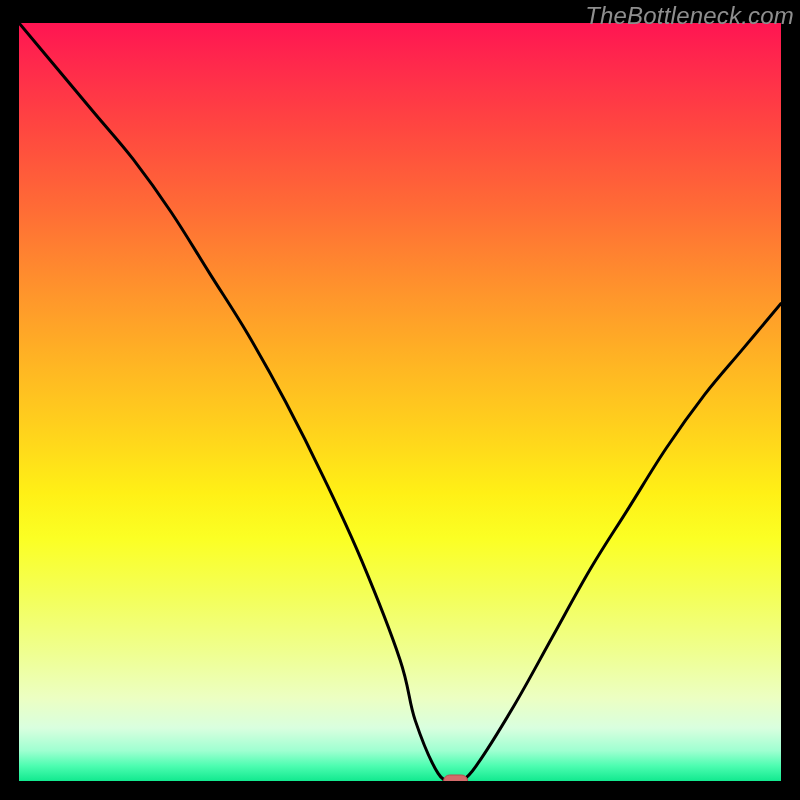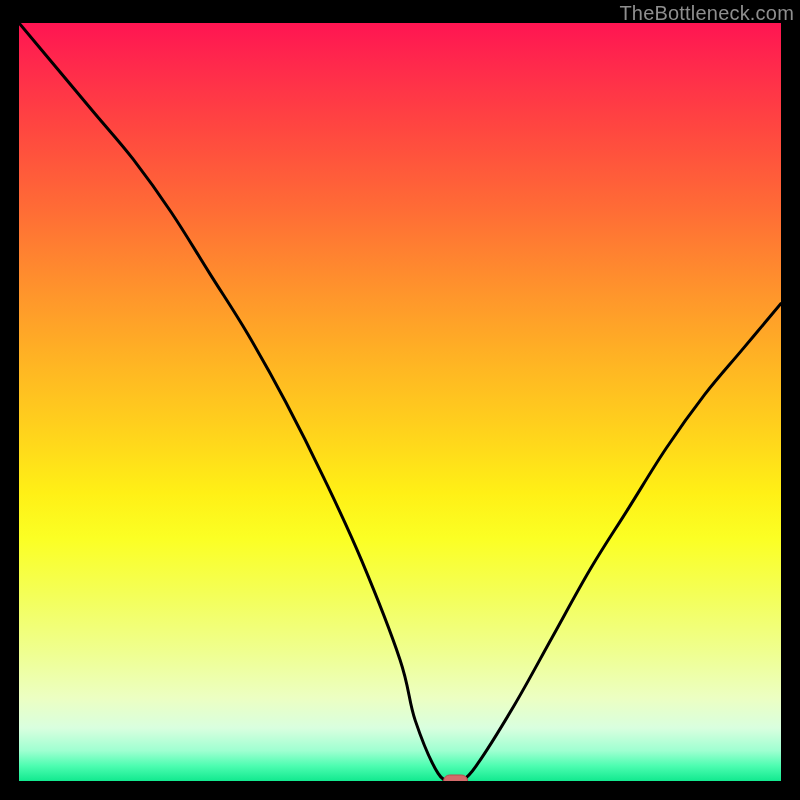--- a/index.html
+++ b/index.html
@@ -22,10 +22,11 @@
     top: 2px;
     right: 6px;
     color: #8e8e8e;
-    font-size: 20px;
+    font-size: 24px;
     font-weight: 500;
     letter-spacing: 0.2px;
     z-index: 10;
+    font-style: italic;
   }
   .plot-area {
     position: absolute;

